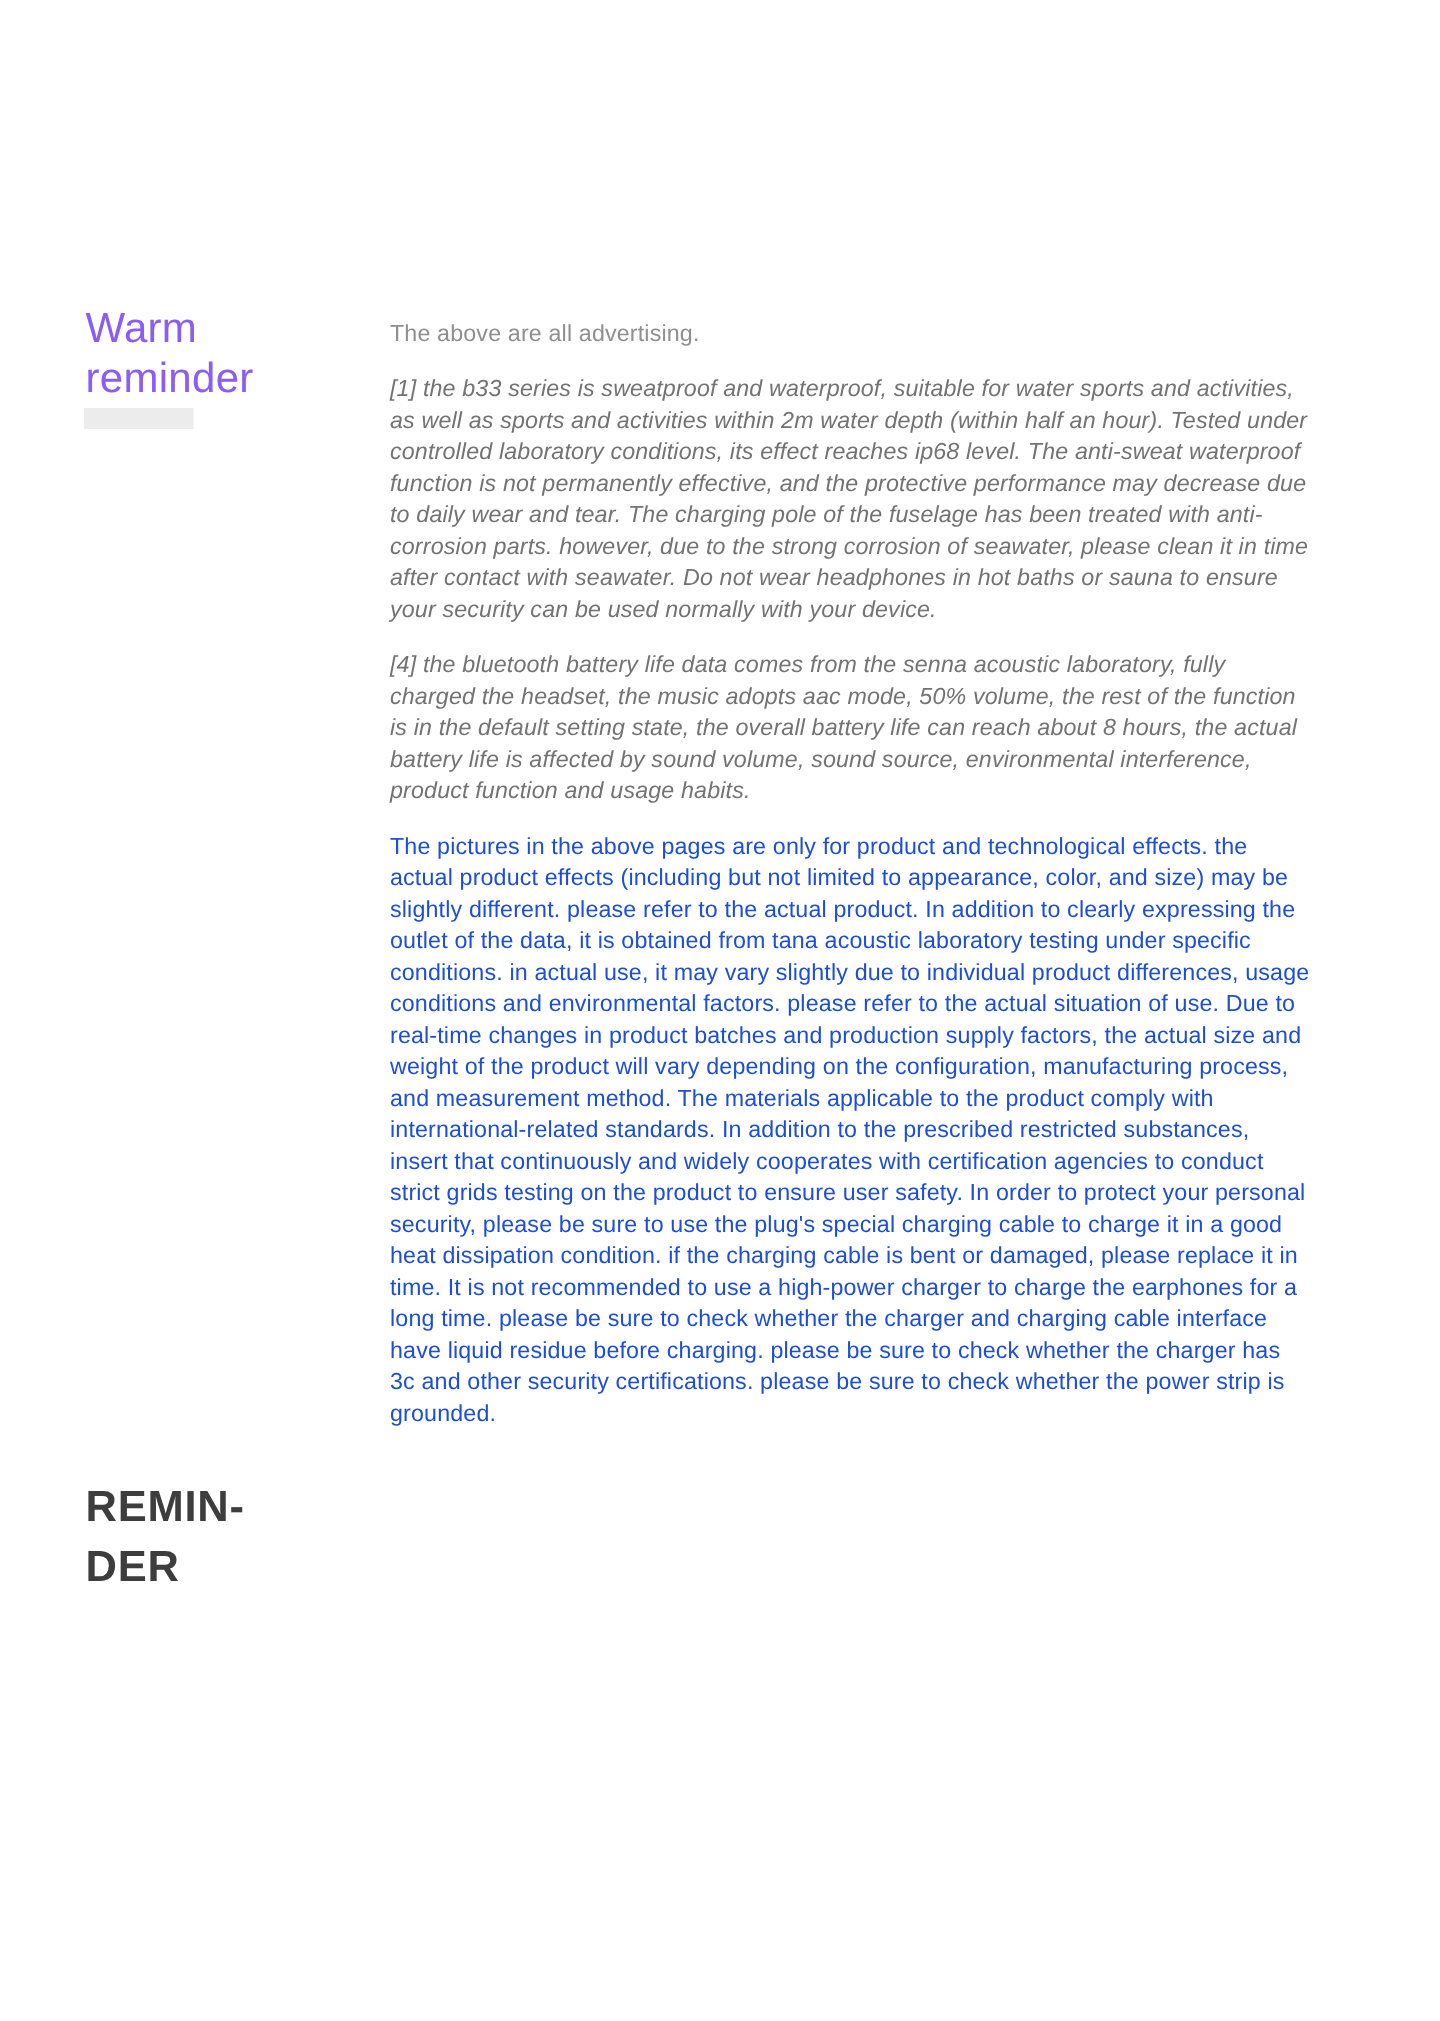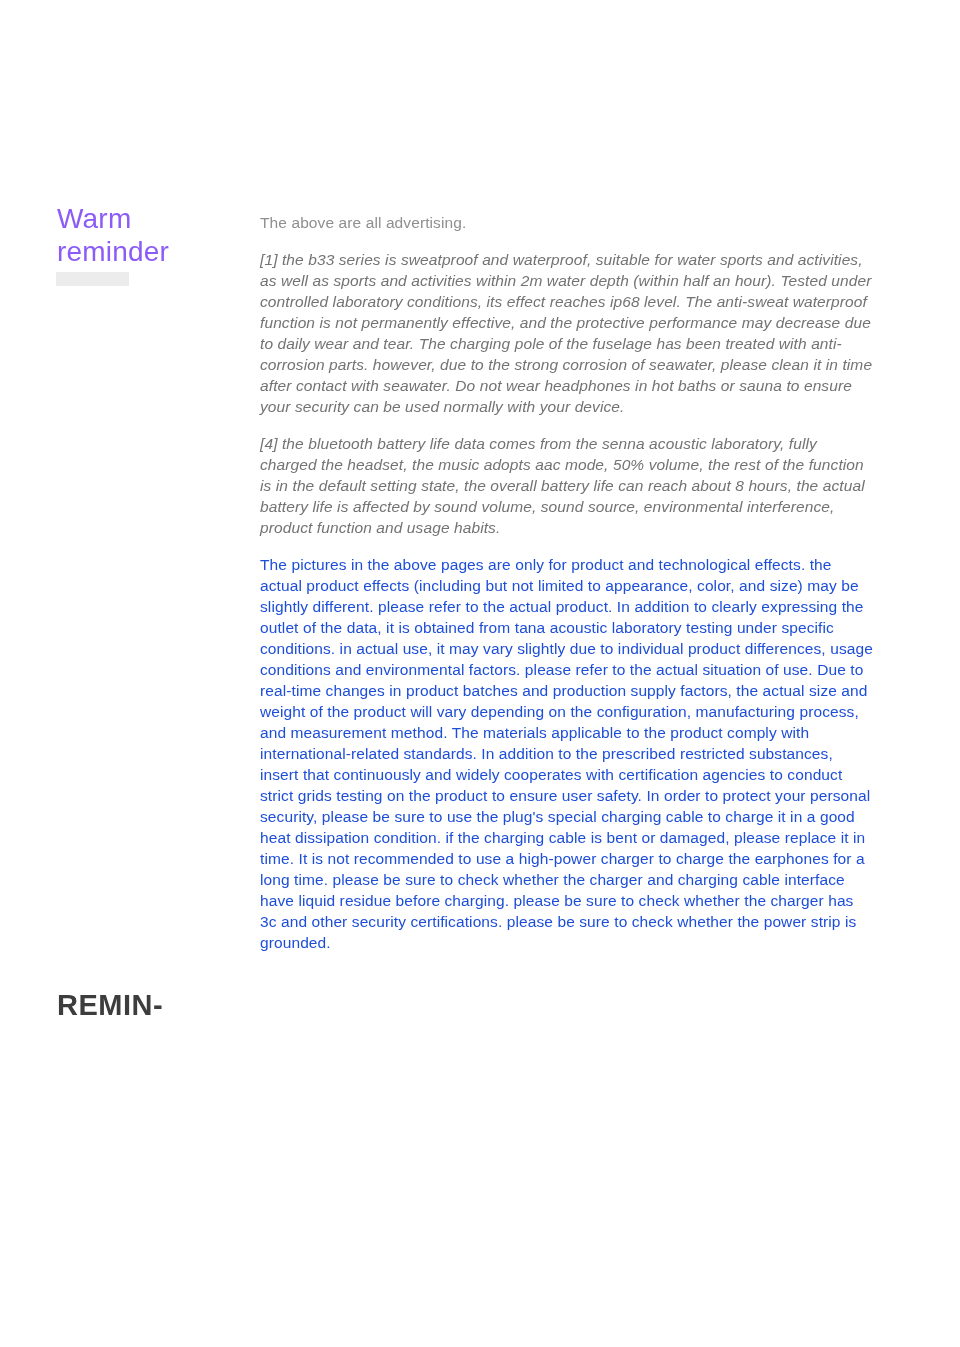--- a/index.html
+++ b/index.html
@@ -85,6 +85,7 @@
     <div class="title-underline-bar"></div>
     <div class="reminder-title">
       <div>REMIN-</div>
+      <div>DER</div>
     </div>
   </div>
 

